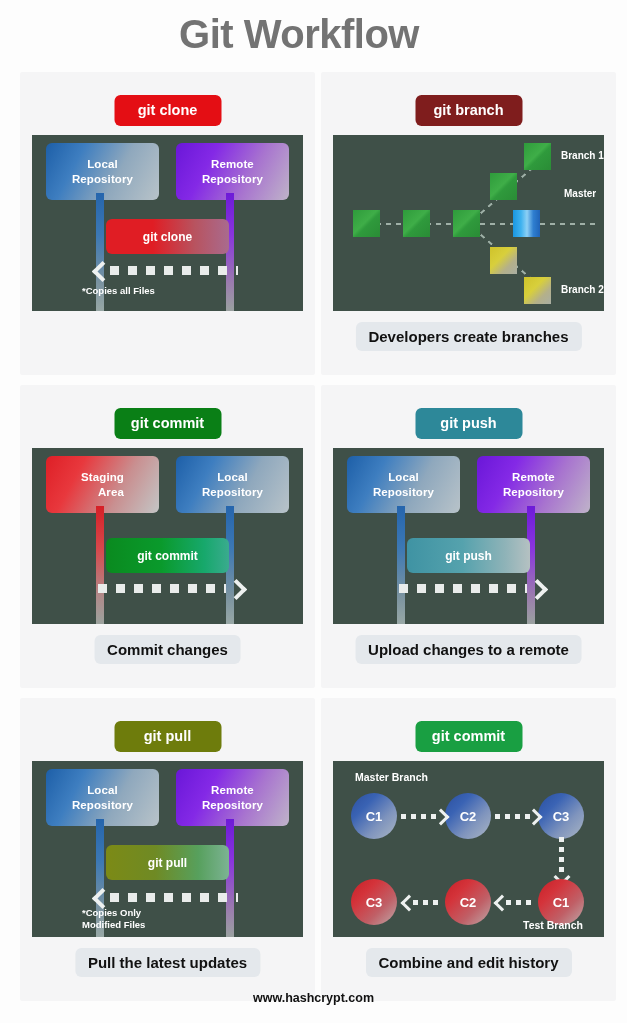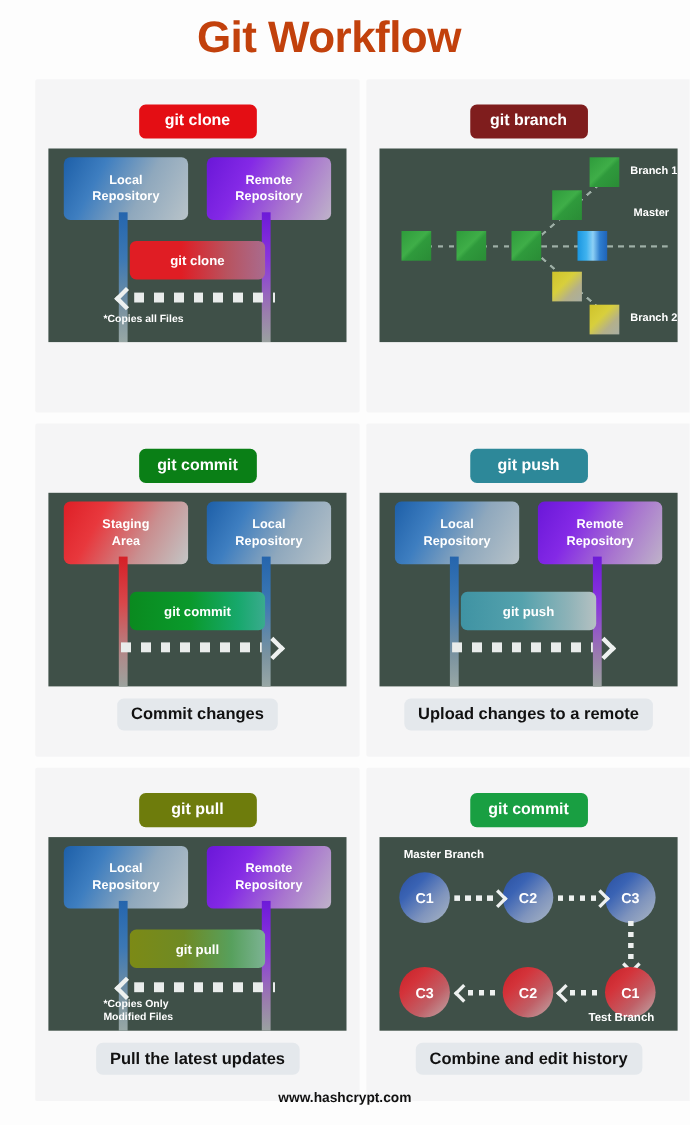--- a/index.html
+++ b/index.html
@@ -16,7 +16,7 @@
     position: absolute; top: 12px; left: 0; width: 598px;
     text-align: center;
     font-size: 40px; font-weight: 700; letter-spacing: -0.5px;
-    color: #c2410c;
+    color: #737373;
   }
 
   

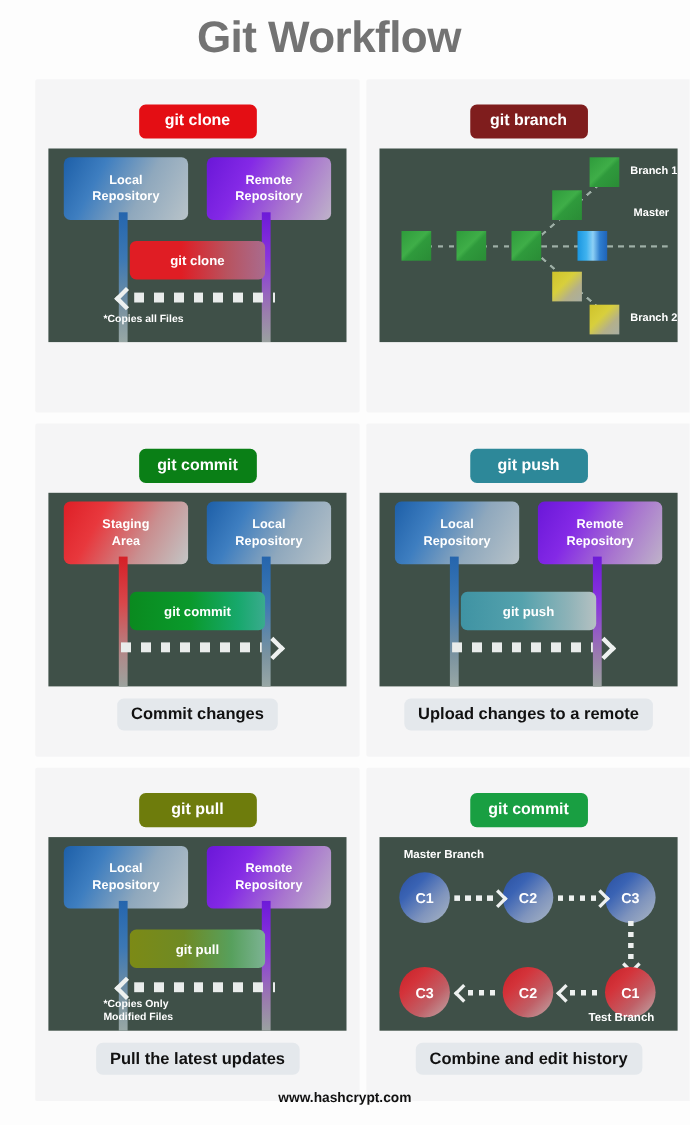--- a/index.html
+++ b/index.html
@@ -21,7 +21,7 @@
 
   
   .grid {
-    position: absolute; top: 72px; left: 32px;
+    position: absolute; top: 72px; left: 20px;
     width: 596px;
     display: grid;
     grid-template-columns: 295px 295px;

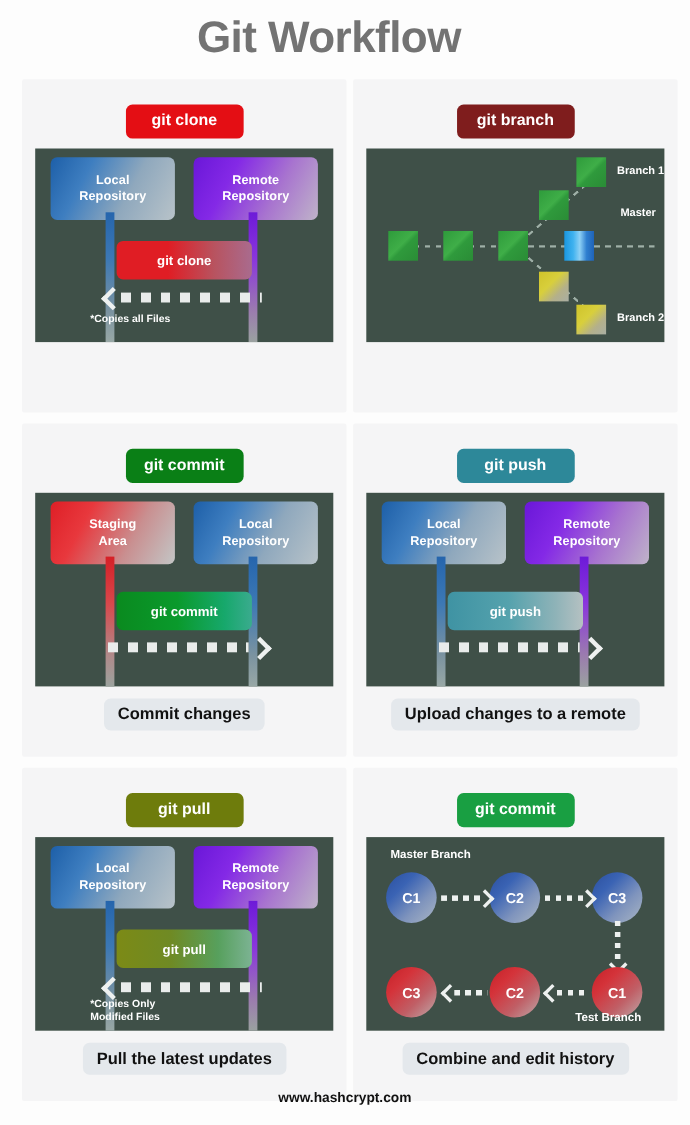--- a/index.html
+++ b/index.html
@@ -249,6 +249,7 @@
         <div class="blabel" style="left:231px; top:53px;">Master</div>
         <div class="blabel" style="left:228px; top:149px;">Branch 2</div>
       </div>
+      <div class="caption">Developers create branches</div>
     </div>
 
     <div class="card">

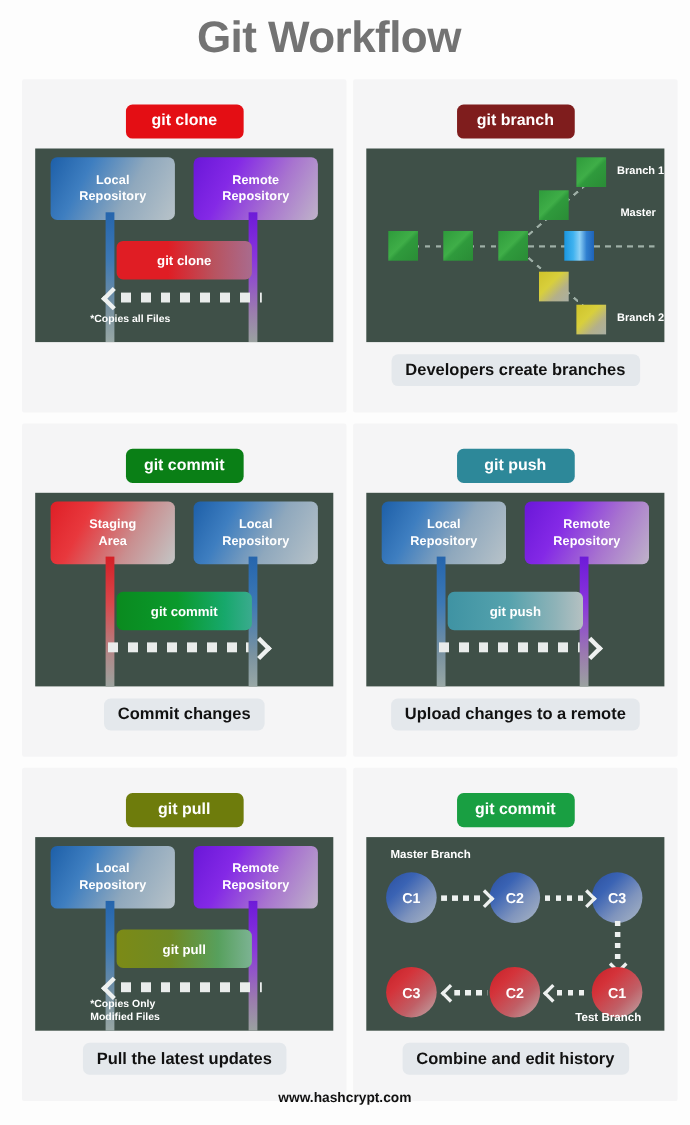--- a/index.html
+++ b/index.html
@@ -93,6 +93,7 @@
   }
   .sign .board.red {
     background: linear-gradient(118deg, #de1f26 0%, #e8383d 28%, #c98f90 65%, #c3c6c6 100%);
+    text-align: right;
   }
   .sign .pole.red {
     background: linear-gradient(180deg, #d61f26 0%, #d8474b 35%, #b08a8a 75%, #9aa49f 100%);

